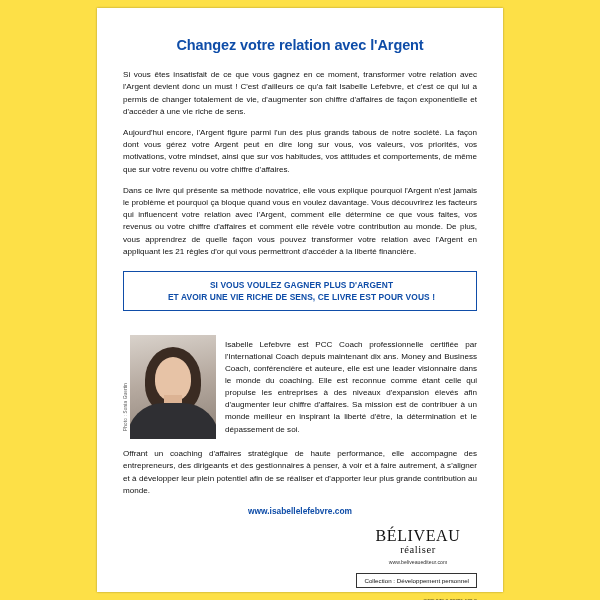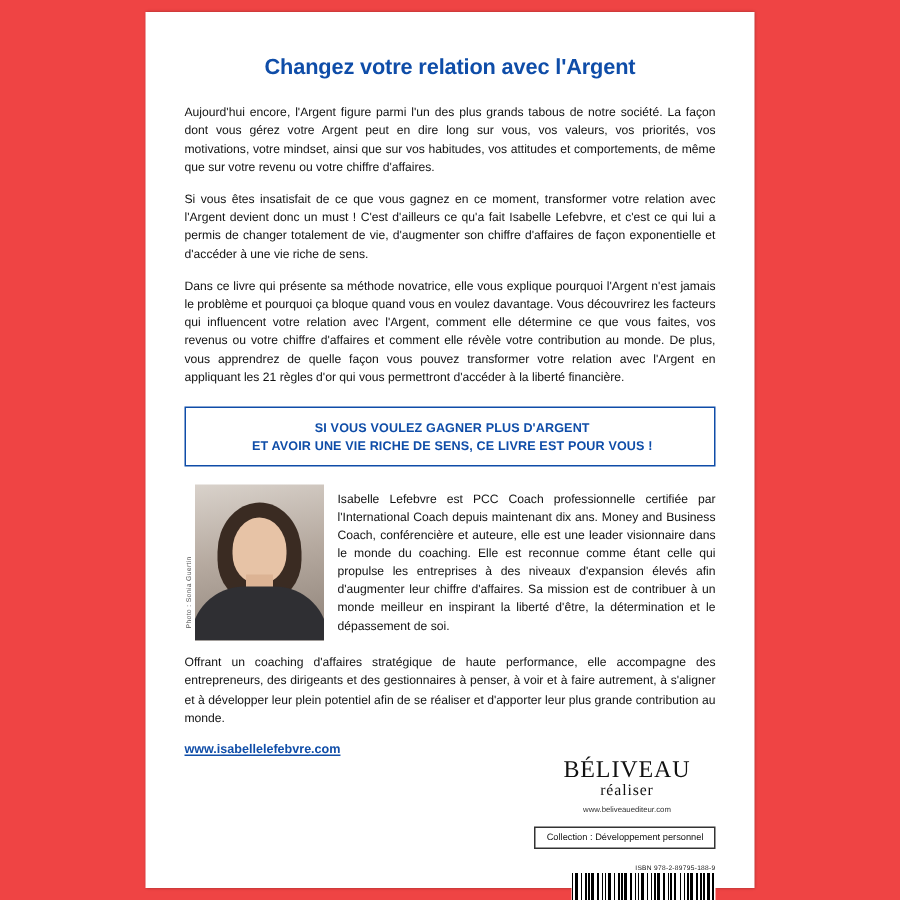--- a/index.html
+++ b/index.html
@@ -17,7 +17,7 @@
     position: relative;
     width: 600px;
     height: 600px;
-    background: #ef4444;
+    background: #fde047;
     box-sizing: border-box;
   }
   .cover {

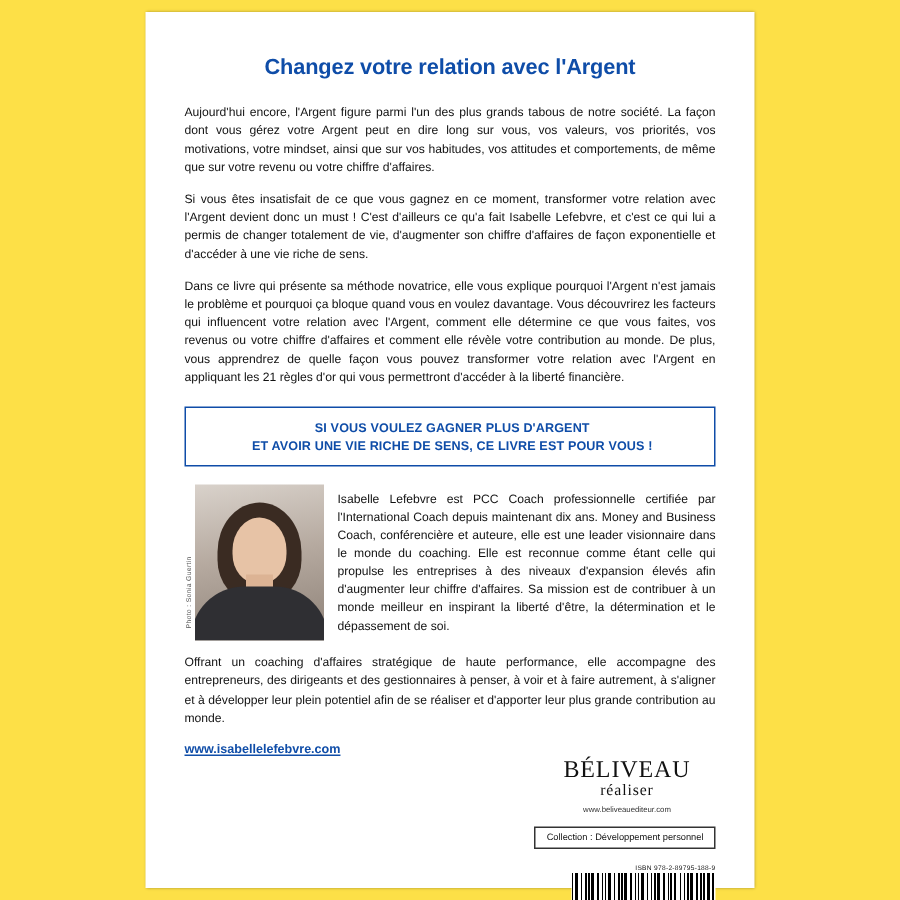--- a/index.html
+++ b/index.html
@@ -225,8 +225,8 @@
       <span>Changez votre relation avec l'Argent</span><br>
     </div>
 
+    <div class="body-text">Si vous êtes insatisfait de ce que vous gagnez en ce moment, transformer votre relation avec l'Argent devient donc un must ! C'est d'ailleurs ce qu'a fait Isabelle Lefebvre, et c'est ce qui lui a permis de changer totalement de vie, d'augmenter son chiffre d'affaires de façon exponentielle et d'accéder à une vie riche de sens.</div>
     <div class="body-text">Aujourd'hui encore, l'Argent figure parmi l'un des plus grands tabous de notre société. La façon dont vous gérez votre Argent peut en dire long sur vous, vos valeurs, vos priorités, vos motivations, votre mindset, ainsi que sur vos habitudes, vos attitudes et comportements, de même que sur votre revenu ou votre chiffre d'affaires.</div>
-    <div class="body-text">Si vous êtes insatisfait de ce que vous gagnez en ce moment, transformer votre relation avec l'Argent devient donc un must ! C'est d'ailleurs ce qu'a fait Isabelle Lefebvre, et c'est ce qui lui a permis de changer totalement de vie, d'augmenter son chiffre d'affaires de façon exponentielle et d'accéder à une vie riche de sens.</div>
     <div class="body-text">Dans ce livre qui présente sa méthode novatrice, elle vous explique pourquoi l'Argent n'est jamais le problème et pourquoi ça bloque quand vous en voulez davantage. Vous découvrirez les facteurs qui influencent votre relation avec l'Argent, comment elle détermine ce que vous faites, vos revenus ou votre chiffre d'affaires et comment elle révèle votre contribution au monde. De plus, vous apprendrez de quelle façon vous pouvez transformer votre relation avec l'Argent en appliquant les 21 règles d'or qui vous permettront d'accéder à la liberté financière.</div>
 
     <div class="callout">

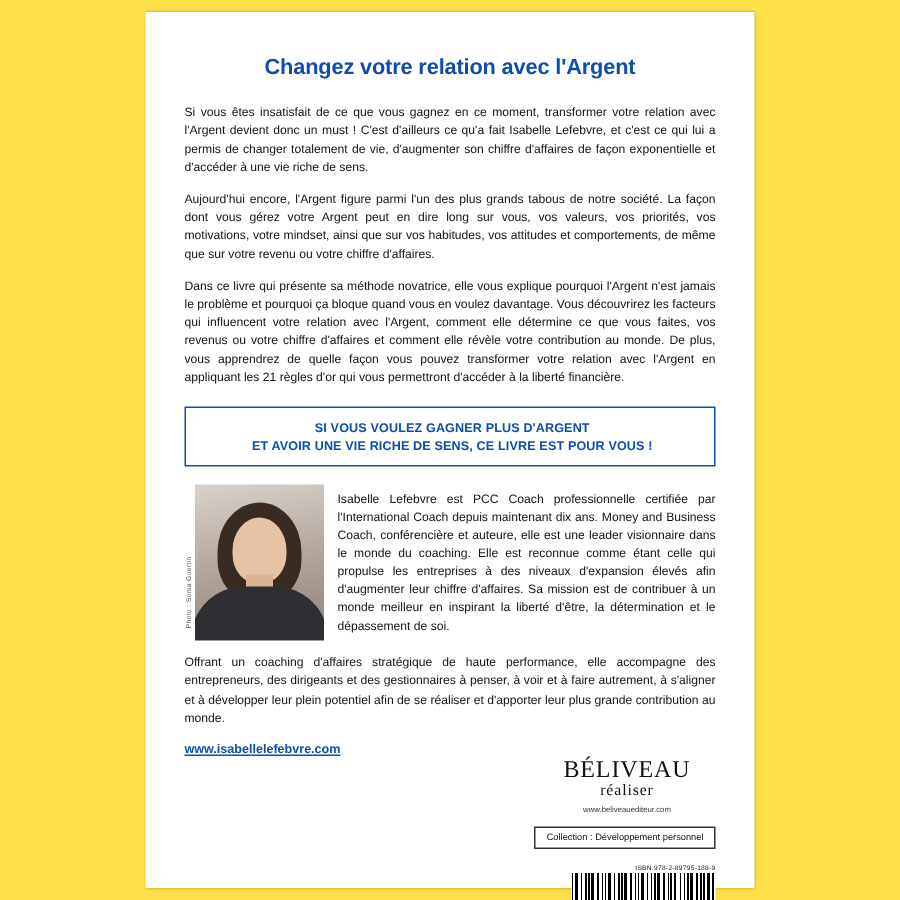--- a/index.html
+++ b/index.html
@@ -58,7 +58,7 @@
     line-height: 1.45;
     text-align: center;
     padding: 7px 5px 7px 8px;
-    margin: 4px 0 12px 0;
+    margin: 4px 0 24px 0;
     letter-spacing: 0.1px;
   }
 

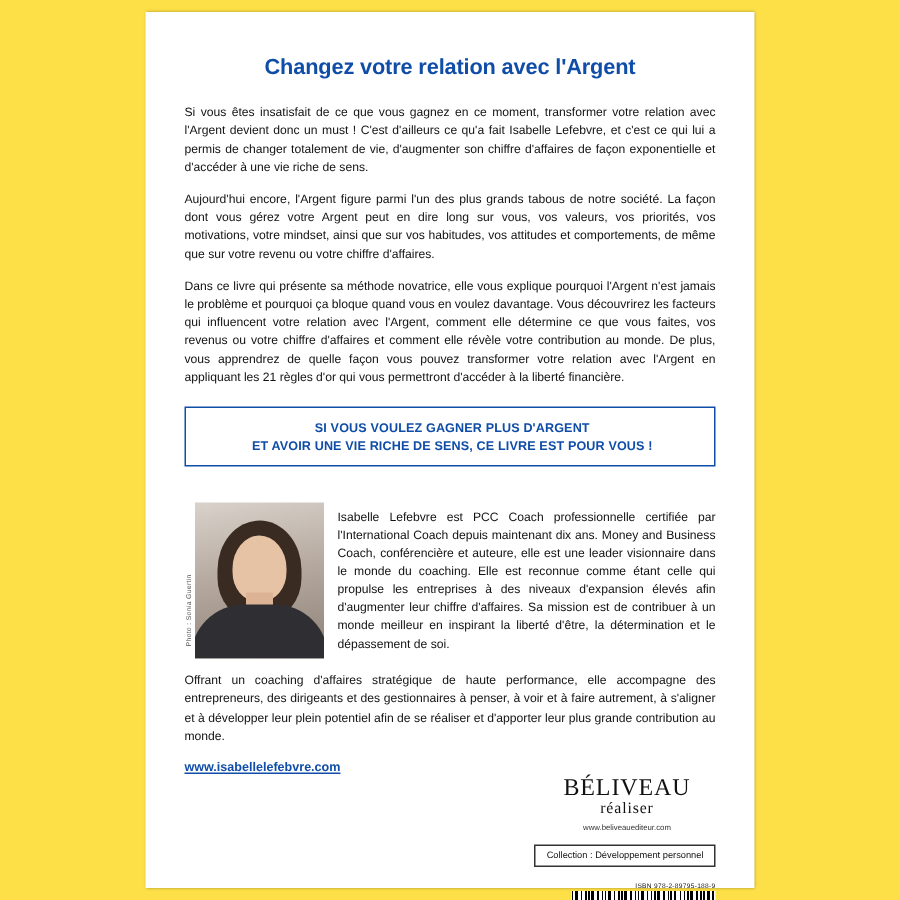--- a/index.html
+++ b/index.html
@@ -141,11 +141,11 @@
   .spacer { flex: 1 1 auto; }
 
   .website {
+    text-align: center;
     color: #0f4da8;
     font-weight: bold;
     font-size: 8.4px;
-    margin-bottom: 2px;
-    text-decoration: underline;
+    margin-bottom: 12px;
   }
 
   .footer {

